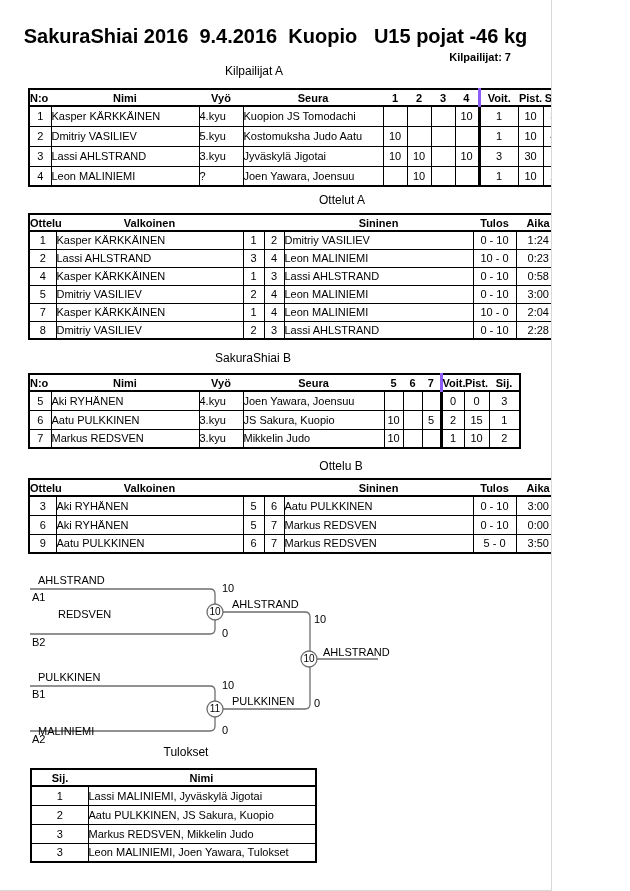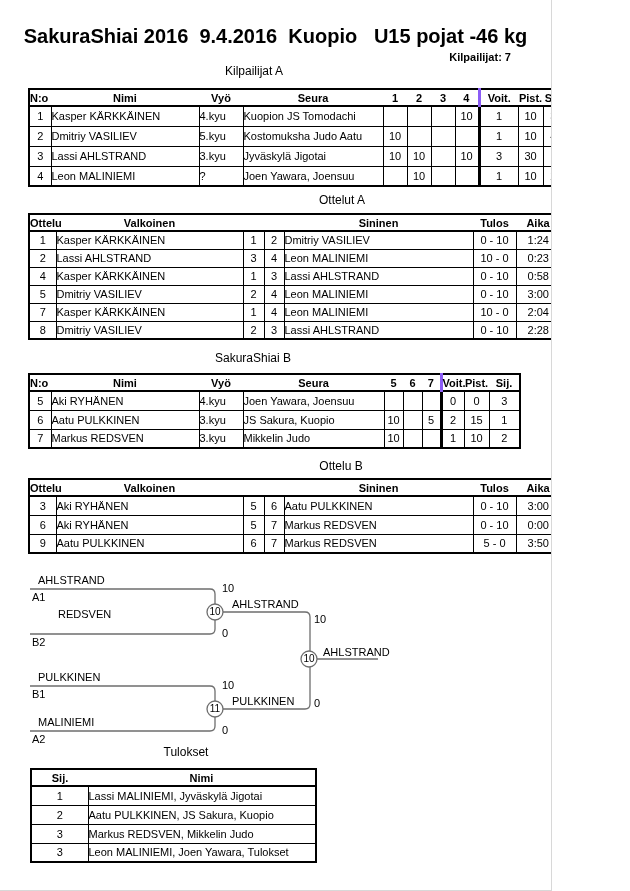--- a/index.html
+++ b/index.html
@@ -362,7 +362,7 @@
     <span class="bk" style="left:38px;top:101px;">PULKKINEN</span>
     <span class="bk" style="left:32px;top:118px;">B1</span>
     <span class="bk" style="left:222px;top:109px;">10</span>
-    <span class="bk" style="left:38px;top:146px;">MALINIEMI</span>
+    <span class="bk" style="left:38px;top:155px;">MALINIEMI</span>
     <span class="bk" style="left:32px;top:163px;">A2</span>
     <span class="bk" style="left:222px;top:154px;">0</span>
     <span class="bk" style="left:232px;top:125px;">PULKKINEN</span>

